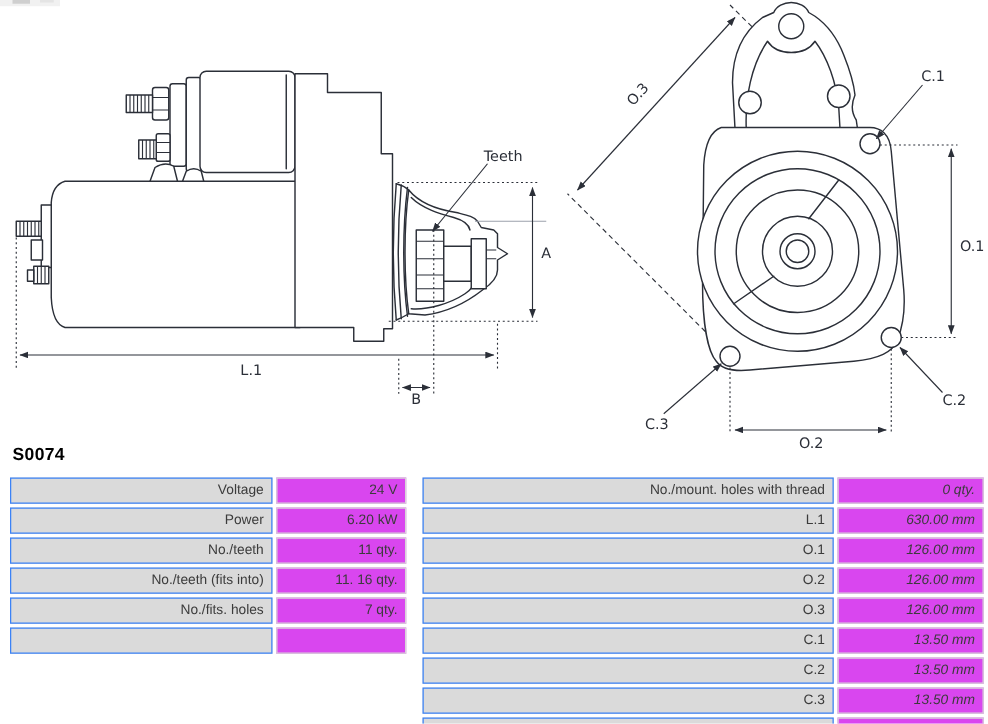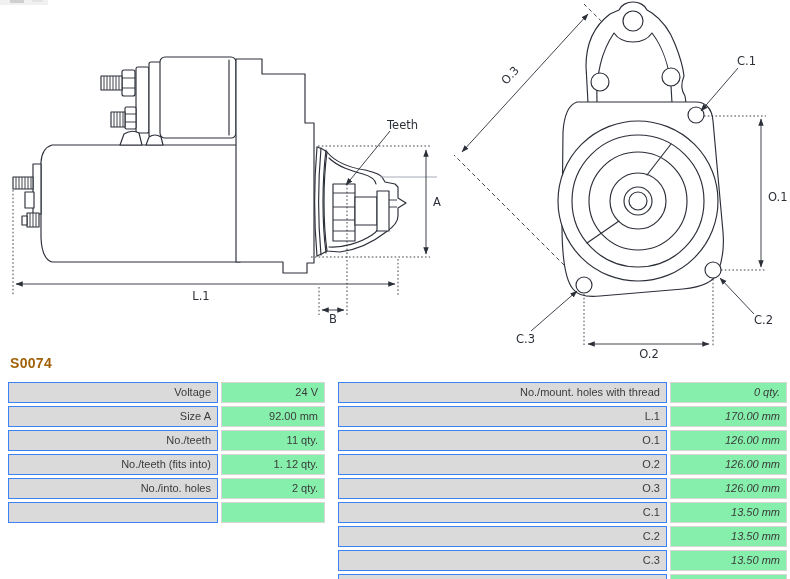--- a/index.html
+++ b/index.html
@@ -23,7 +23,7 @@
 
   
   #part-number{position:absolute;left:10px;top:355px;font-size:14px;font-weight:bold;
-               color:#a16207;letter-spacing:0.3px;}
+               color:#000000;letter-spacing:0.3px;}
 
   
   table.spec{position:absolute;border-collapse:separate;border-spacing:3px 3.5px;top:379px;}

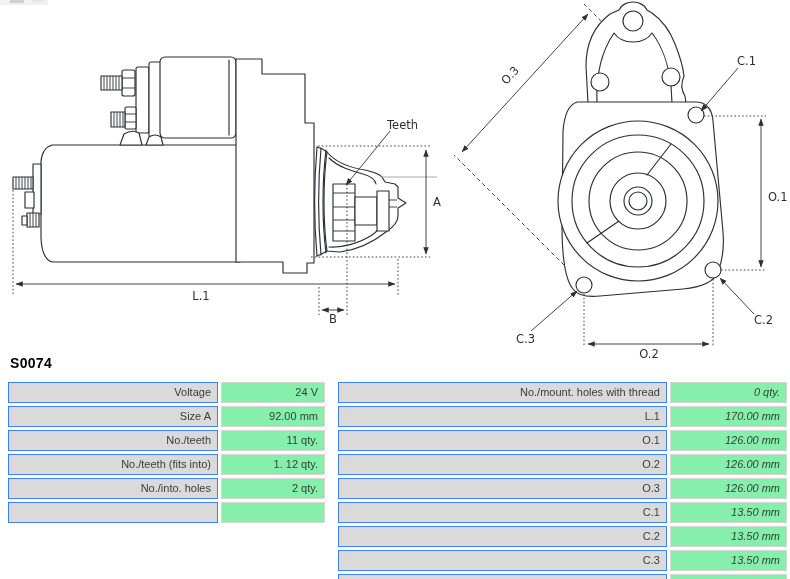--- a/index.html
+++ b/index.html
@@ -32,7 +32,7 @@
   table.spec td{height:19px;line-height:19px;font-size:11px;color:#3b3b3b;
                 text-align:right;padding:0 6px 0 2px;white-space:nowrap;overflow:hidden;}
   td.lab{background:#dadada;border:1px solid #3b82f6;}
-  td.val{background:#86efac;border:1px solid #d6d6d6;}
+  td.val{background:#d946ef;border:1px solid #d6d6d6;}
   #spec-left td.lab{width:200px;}
   #spec-left td.val{width:94px;}
   #spec-right td.lab{width:300px;padding-left:24px;}

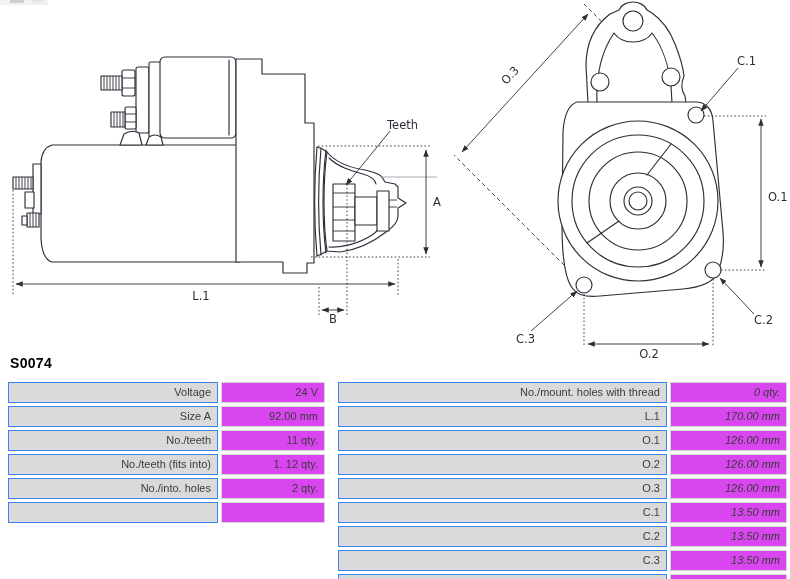--- a/index.html
+++ b/index.html
@@ -172,6 +172,10 @@
       <td class="val">24 V</td>
     </tr>
     <tr>
+      <td class="lab">Power</td>
+      <td class="val">6.20 kW</td>
+    </tr>
+    <tr>
       <td class="lab">Size A</td>
       <td class="val">92.00 mm</td>
     </tr>

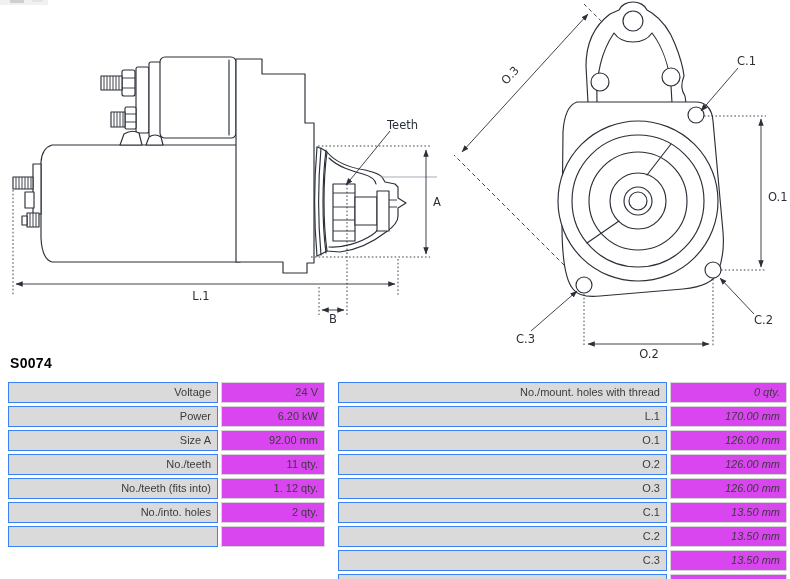--- a/index.html
+++ b/index.html
@@ -206,7 +206,7 @@
     </tr>
     <tr>
       <td class="lab">L.1</td>
-      <td class="val">170.00 mm</td>
+      <td class="val">630.00 mm</td>
     </tr>
     <tr>
       <td class="lab">O.1</td>

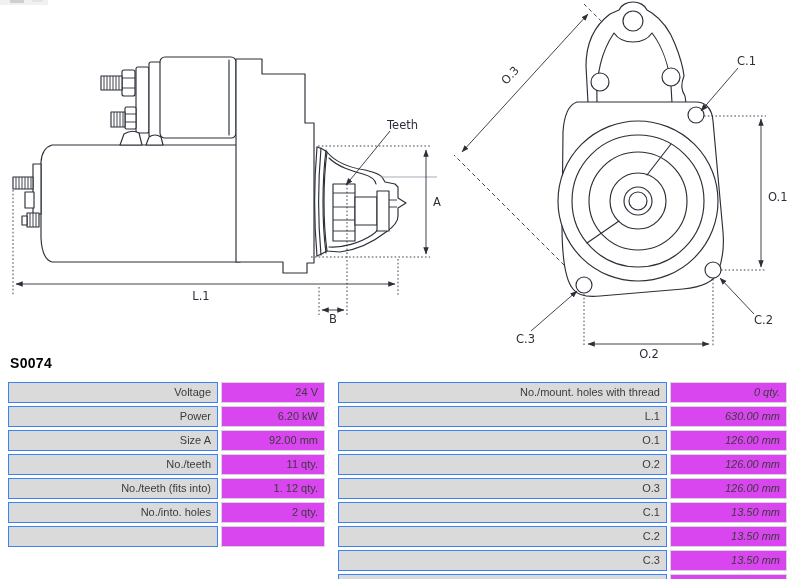--- a/index.html
+++ b/index.html
@@ -176,10 +176,6 @@
       <td class="val">6.20 kW</td>
     </tr>
     <tr>
-      <td class="lab">Size A</td>
-      <td class="val">92.00 mm</td>
-    </tr>
-    <tr>
       <td class="lab">No./teeth</td>
       <td class="val">11 qty.</td>
     </tr>

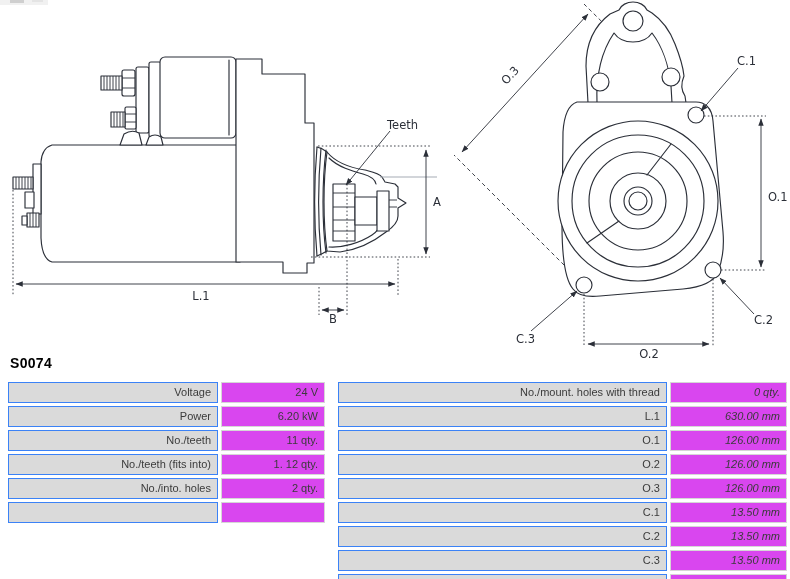--- a/index.html
+++ b/index.html
@@ -181,7 +181,7 @@
     </tr>
     <tr>
       <td class="lab">No./teeth (fits into)</td>
-      <td class="val">1. 12 qty.</td>
+      <td class="val">11. 16 qty.</td>
     </tr>
     <tr>
       <td class="lab">No./into. holes</td>

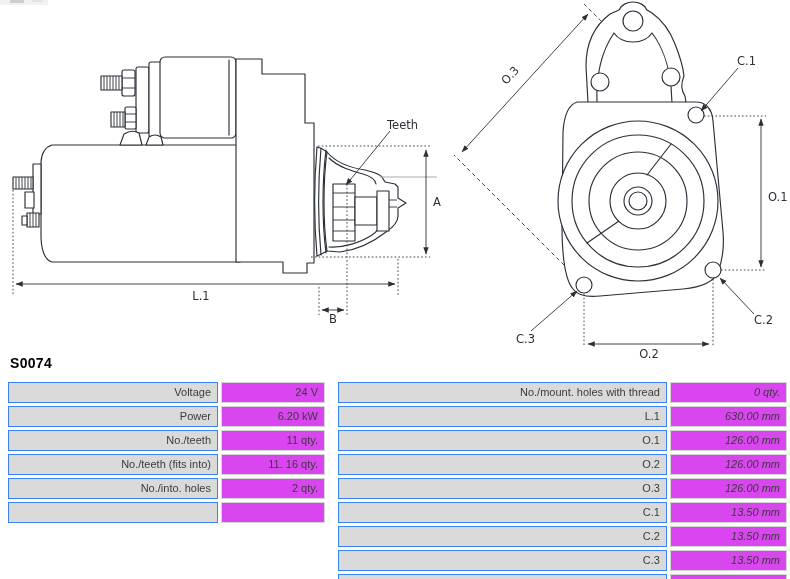--- a/index.html
+++ b/index.html
@@ -184,7 +184,7 @@
       <td class="val">11. 16 qty.</td>
     </tr>
     <tr>
-      <td class="lab">No./into. holes</td>
+      <td class="lab">No./fits. holes</td>
       <td class="val">2 qty.</td>
     </tr>
     <tr>

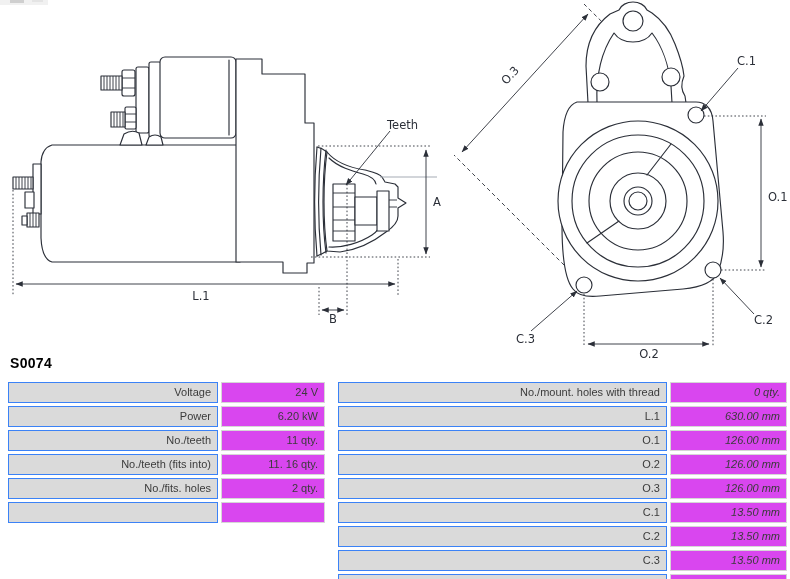--- a/index.html
+++ b/index.html
@@ -185,7 +185,7 @@
     </tr>
     <tr>
       <td class="lab">No./fits. holes</td>
-      <td class="val">2 qty.</td>
+      <td class="val">7 qty.</td>
     </tr>
     <tr>
       <td class="lab"></td>

